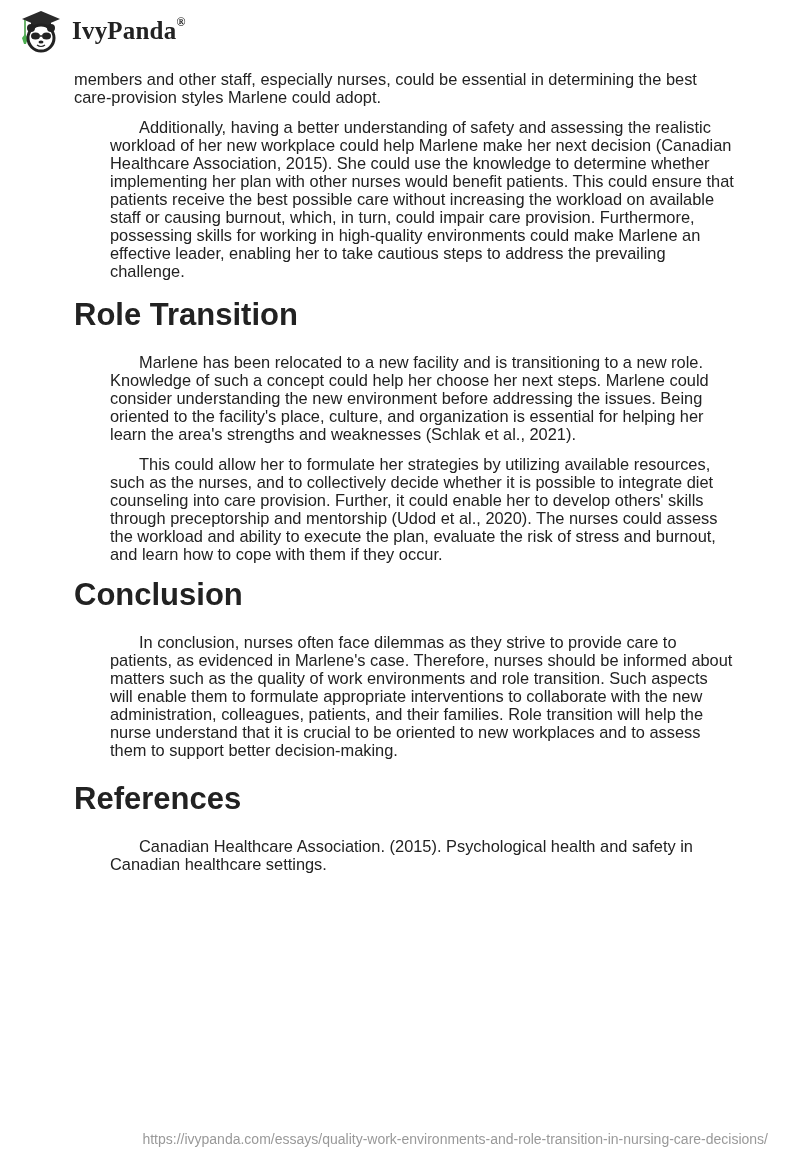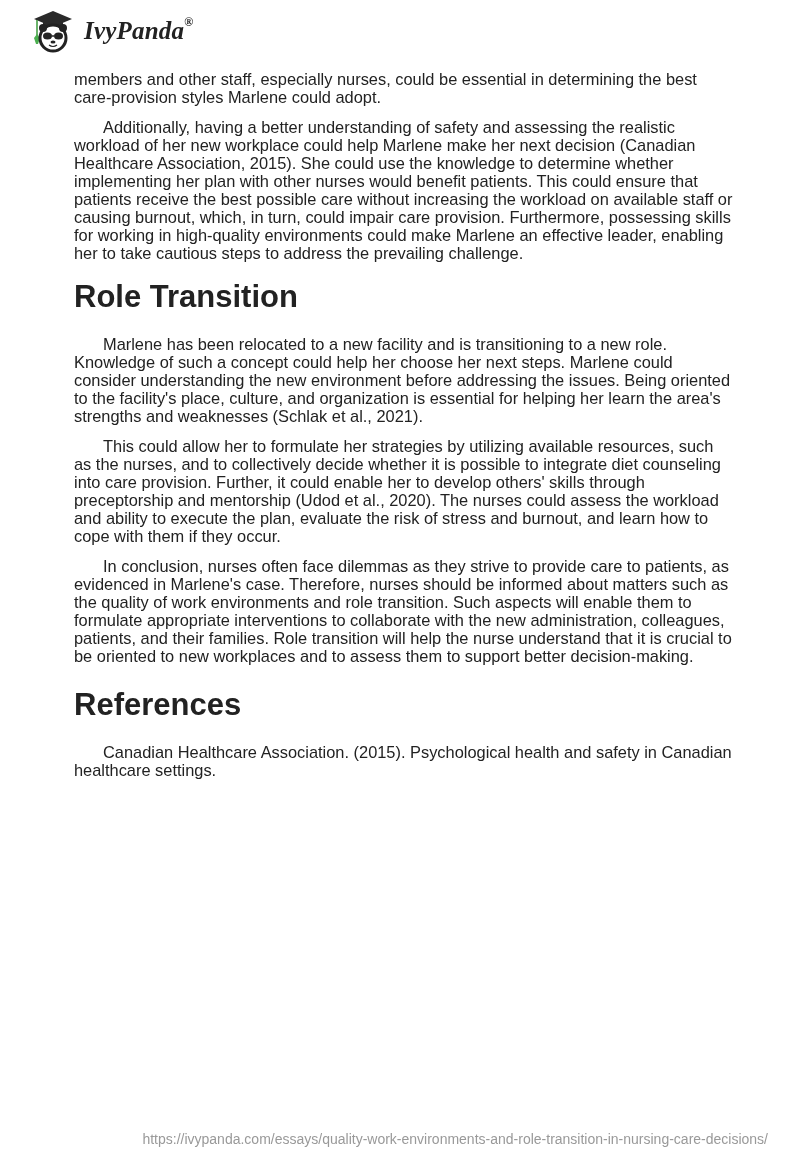--- a/index.html
+++ b/index.html
@@ -4,7 +4,7 @@
 <style>
   html, body { margin: 0; padding: 0; background: #ffffff; }
   body { width: 800px; height: 1160px; position: relative; overflow: hidden; font-family: "Liberation Sans", sans-serif; color: #222; }
-  .header { position: absolute; top: 0; left: 12px; width: 648px; height: 60px; font-style: italic; }
+  .header { position: absolute; top: 0; left: 0; width: 648px; height: 60px; }
   .logo { position: absolute; left: 18px; top: 8px; display: flex; align-items: center; }
   .logo svg { display: block; }
   .logo-text { font-family: "Liberation Serif", serif; font-weight: bold; font-size: 25px; color: #222; margin-left: 8px; letter-spacing: 0.2px; }

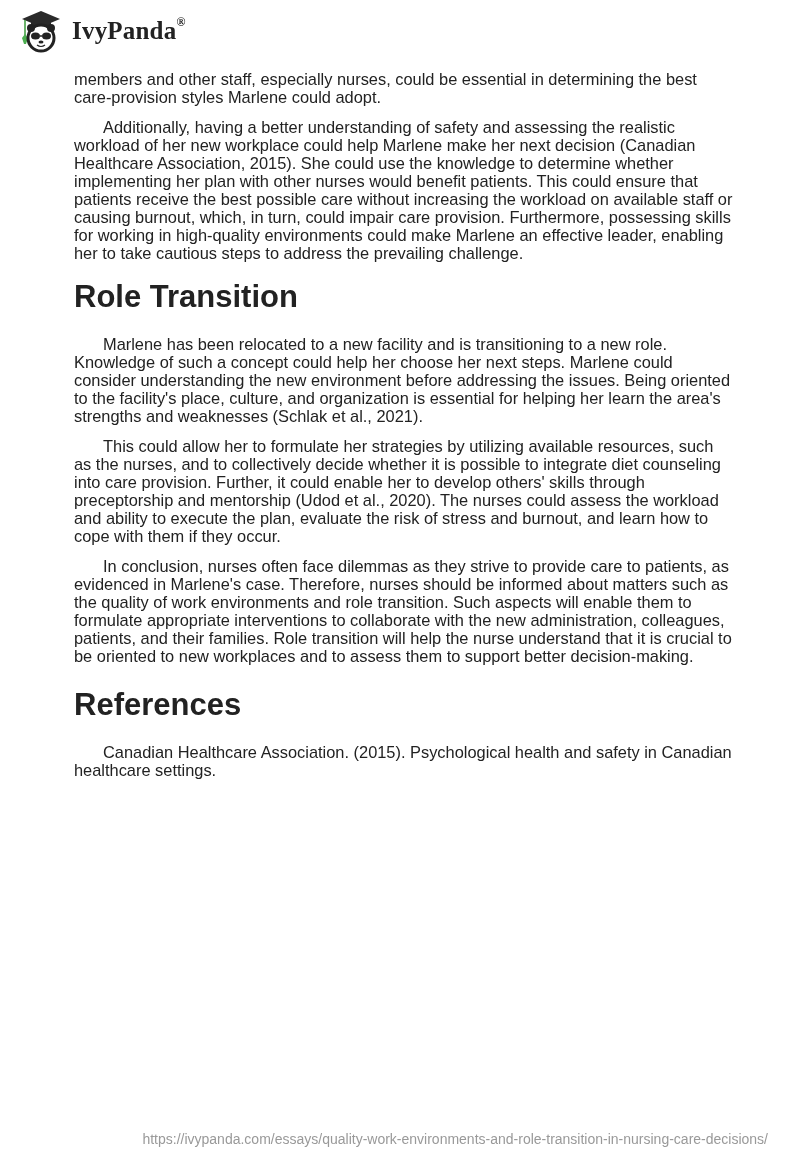--- a/index.html
+++ b/index.html
@@ -12,7 +12,7 @@
   .doc-title { position: absolute; right: 32px; top: 14px; font-size: 13px; color: #8a8a8a; }
   .content { position: absolute; left: 74px; top: 70px; width: 660px; }
   p { margin: 0 0 12px 0; font-size: 16.4px; line-height: 18px; color: #222; }
-  p.indent { text-indent: 29px; }
+  p.indent { text-indent: 29px; margin-left: 36px; }
   h2 { font-size: 31px; font-weight: bold; margin: 0; line-height: 40px; color: #222; }
   .footer-url { position: absolute; right: 32px; top: 1131px; font-size: 14px; color: #999; }
 </style>

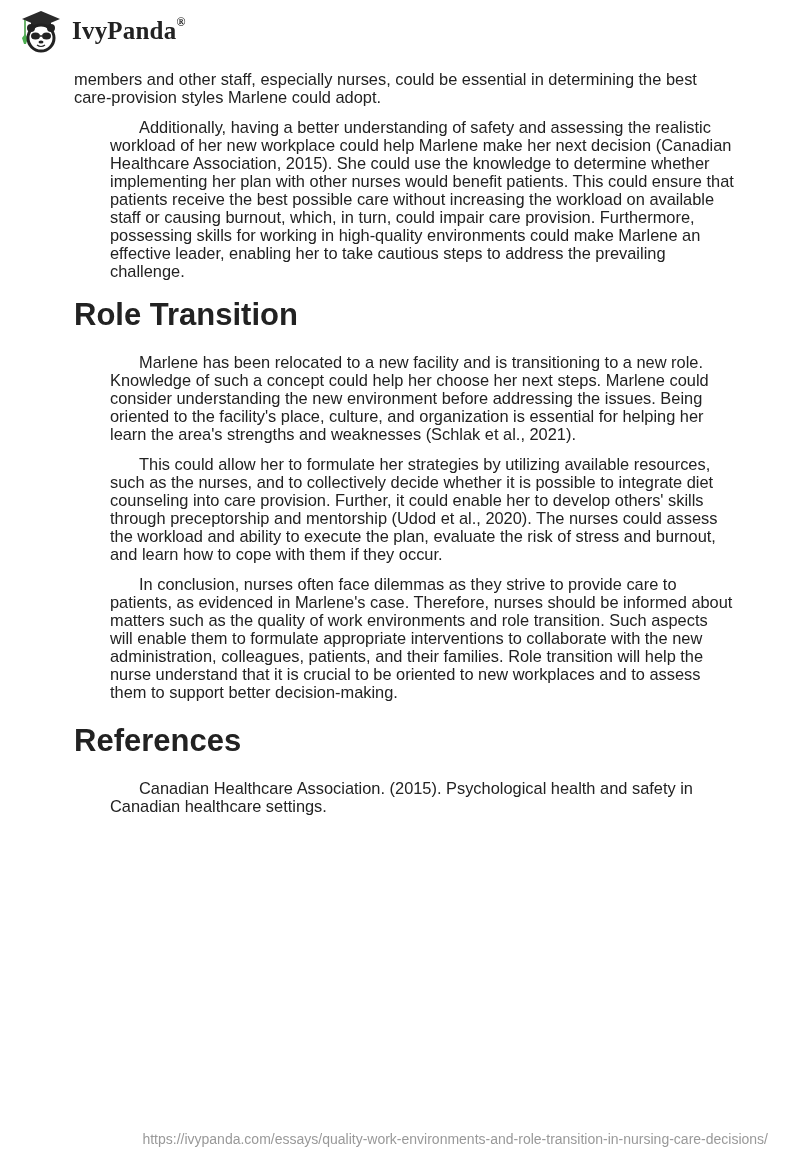--- a/index.html
+++ b/index.html
@@ -47,6 +47,7 @@
   <p class="indent">Marlene has been relocated to a new facility and is transitioning to a new role. Knowledge of such a concept could help her choose her next steps. Marlene could consider understanding the new environment before addressing the issues. Being oriented to the facility's place, culture, and organization is essential for helping her learn the area's strengths and weaknesses (Schlak et al., 2021).</p>
   <p class="indent">This could allow her to formulate her strategies by utilizing available resources, such as the nurses, and to collectively decide whether it is possible to integrate diet counseling into care provision. Further, it could enable her to develop others' skills through preceptorship and mentorship (Udod et al., 2020). The nurses could assess the workload and ability to execute the plan, evaluate the risk of stress and burnout, and learn how to cope with them if they occur.</p>
 
+  <h2 style="margin-top:4px; margin-bottom:18px;">Conclusion</h2>
   <p class="indent">In conclusion, nurses often face dilemmas as they strive to provide care to patients, as evidenced in Marlene's case. Therefore, nurses should be informed about matters such as the quality of work environments and role transition. Such aspects will enable them to formulate appropriate interventions to collaborate with the new administration, colleagues, patients, and their families. Role transition will help the nurse understand that it is crucial to be oriented to new workplaces and to assess them to support better decision-making.</p>
 
   <h2 style="margin-top:20px; margin-bottom:18px;">References</h2>

